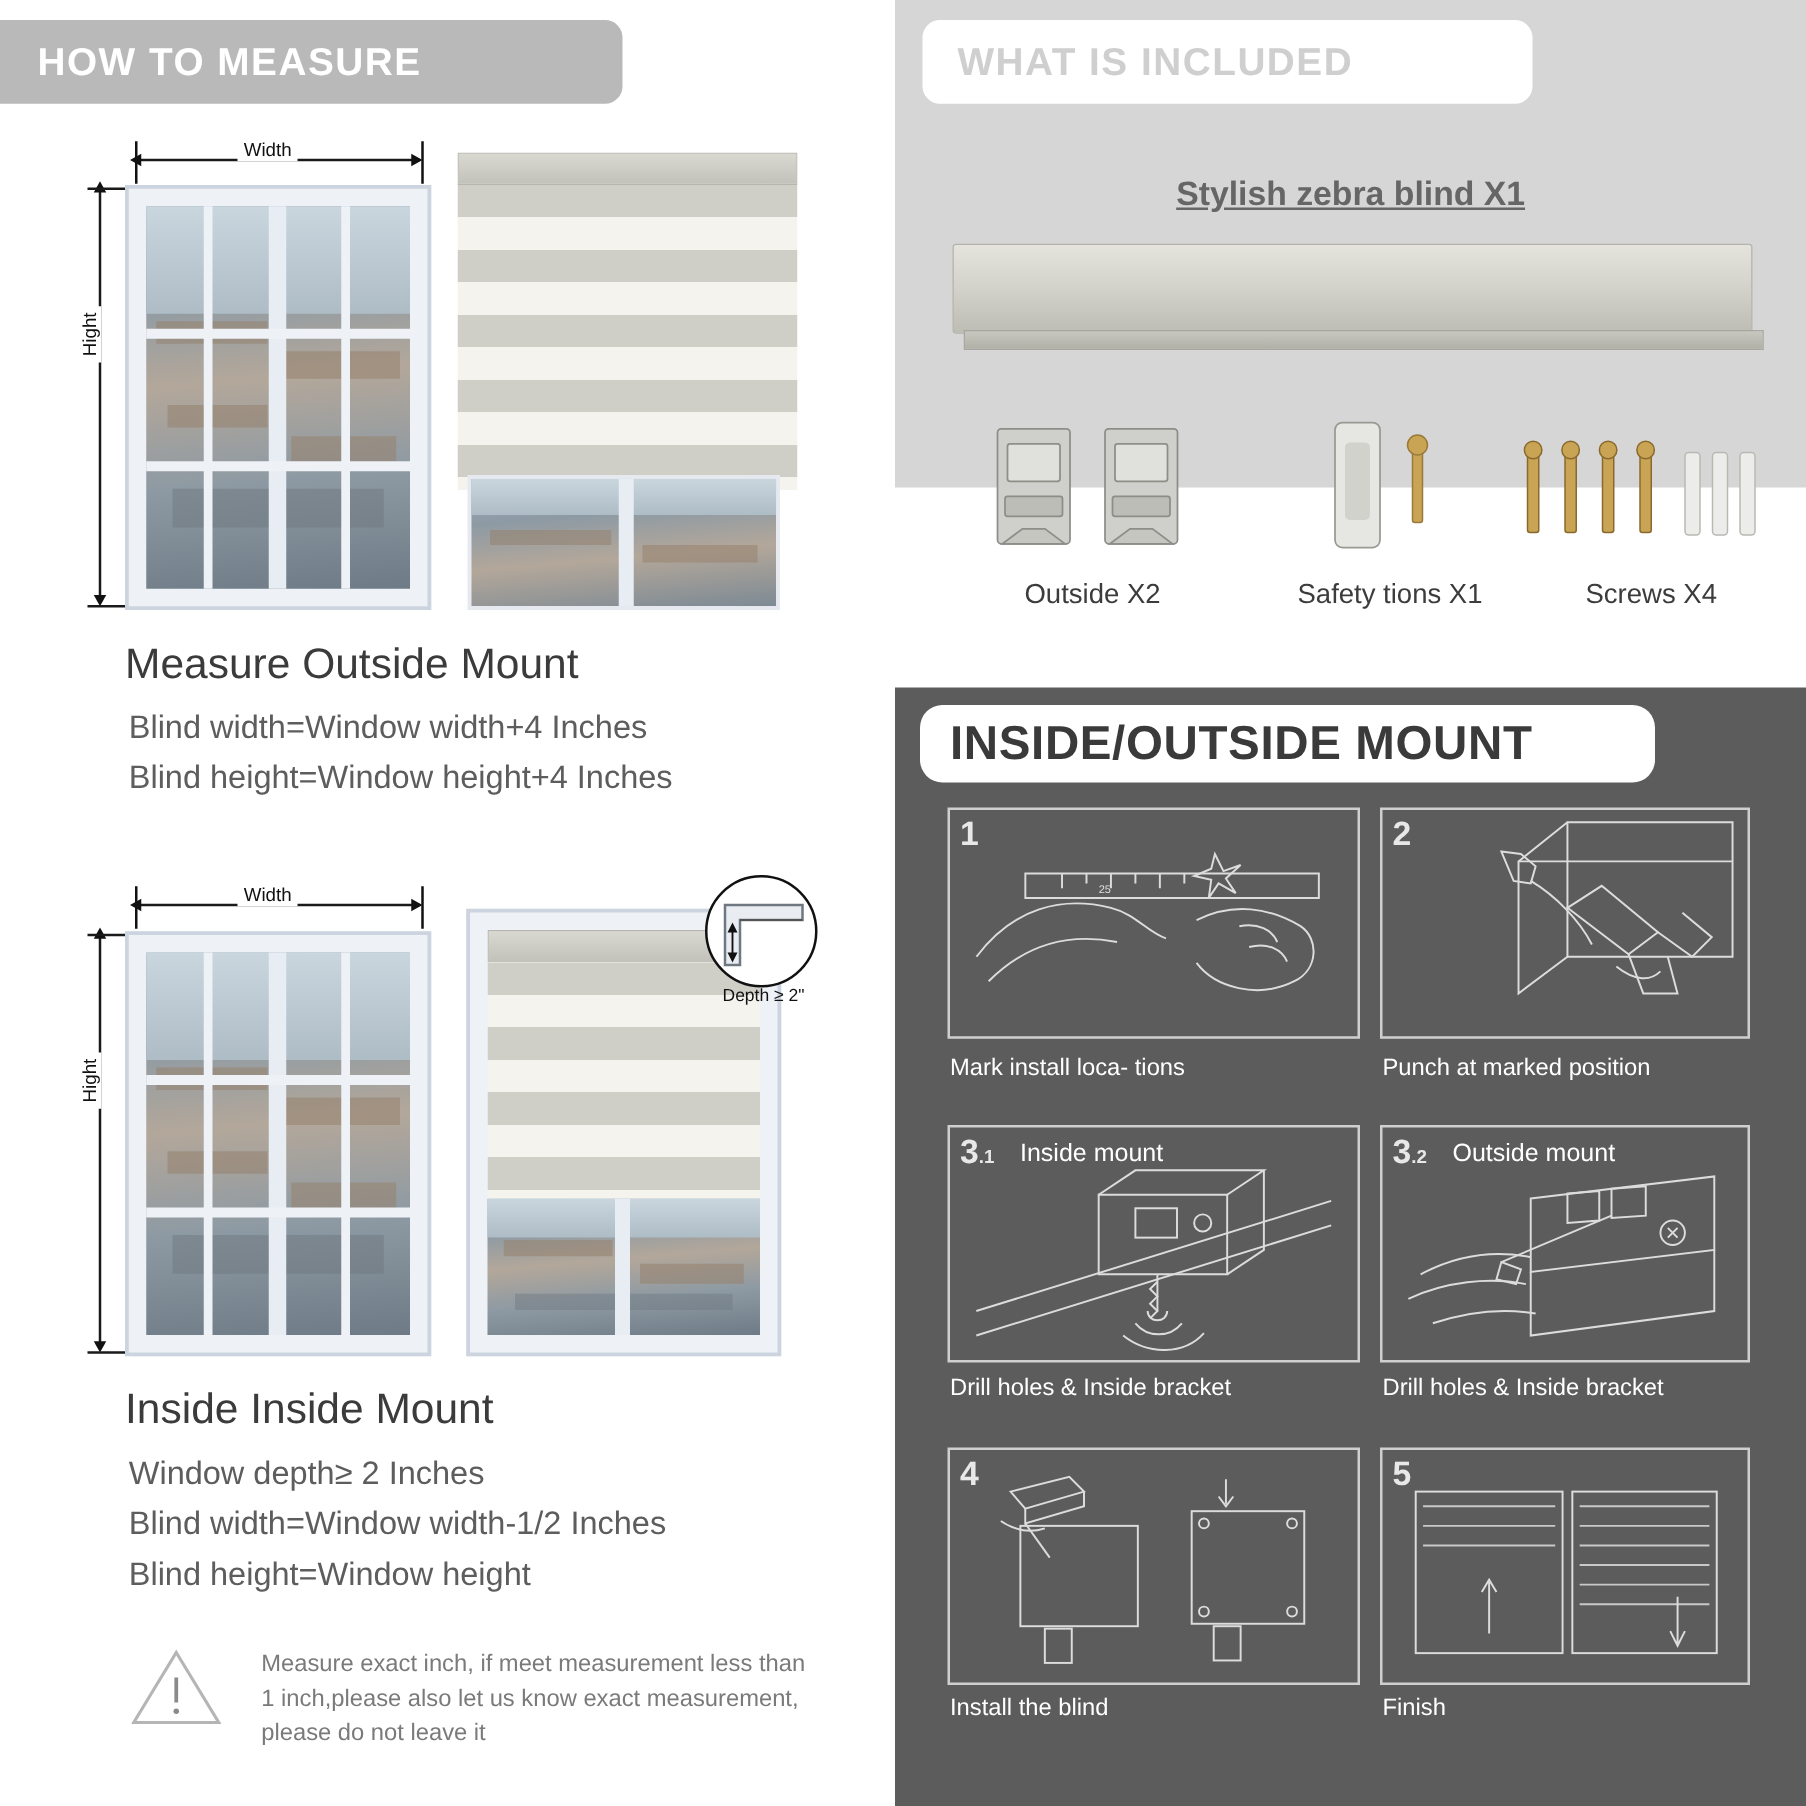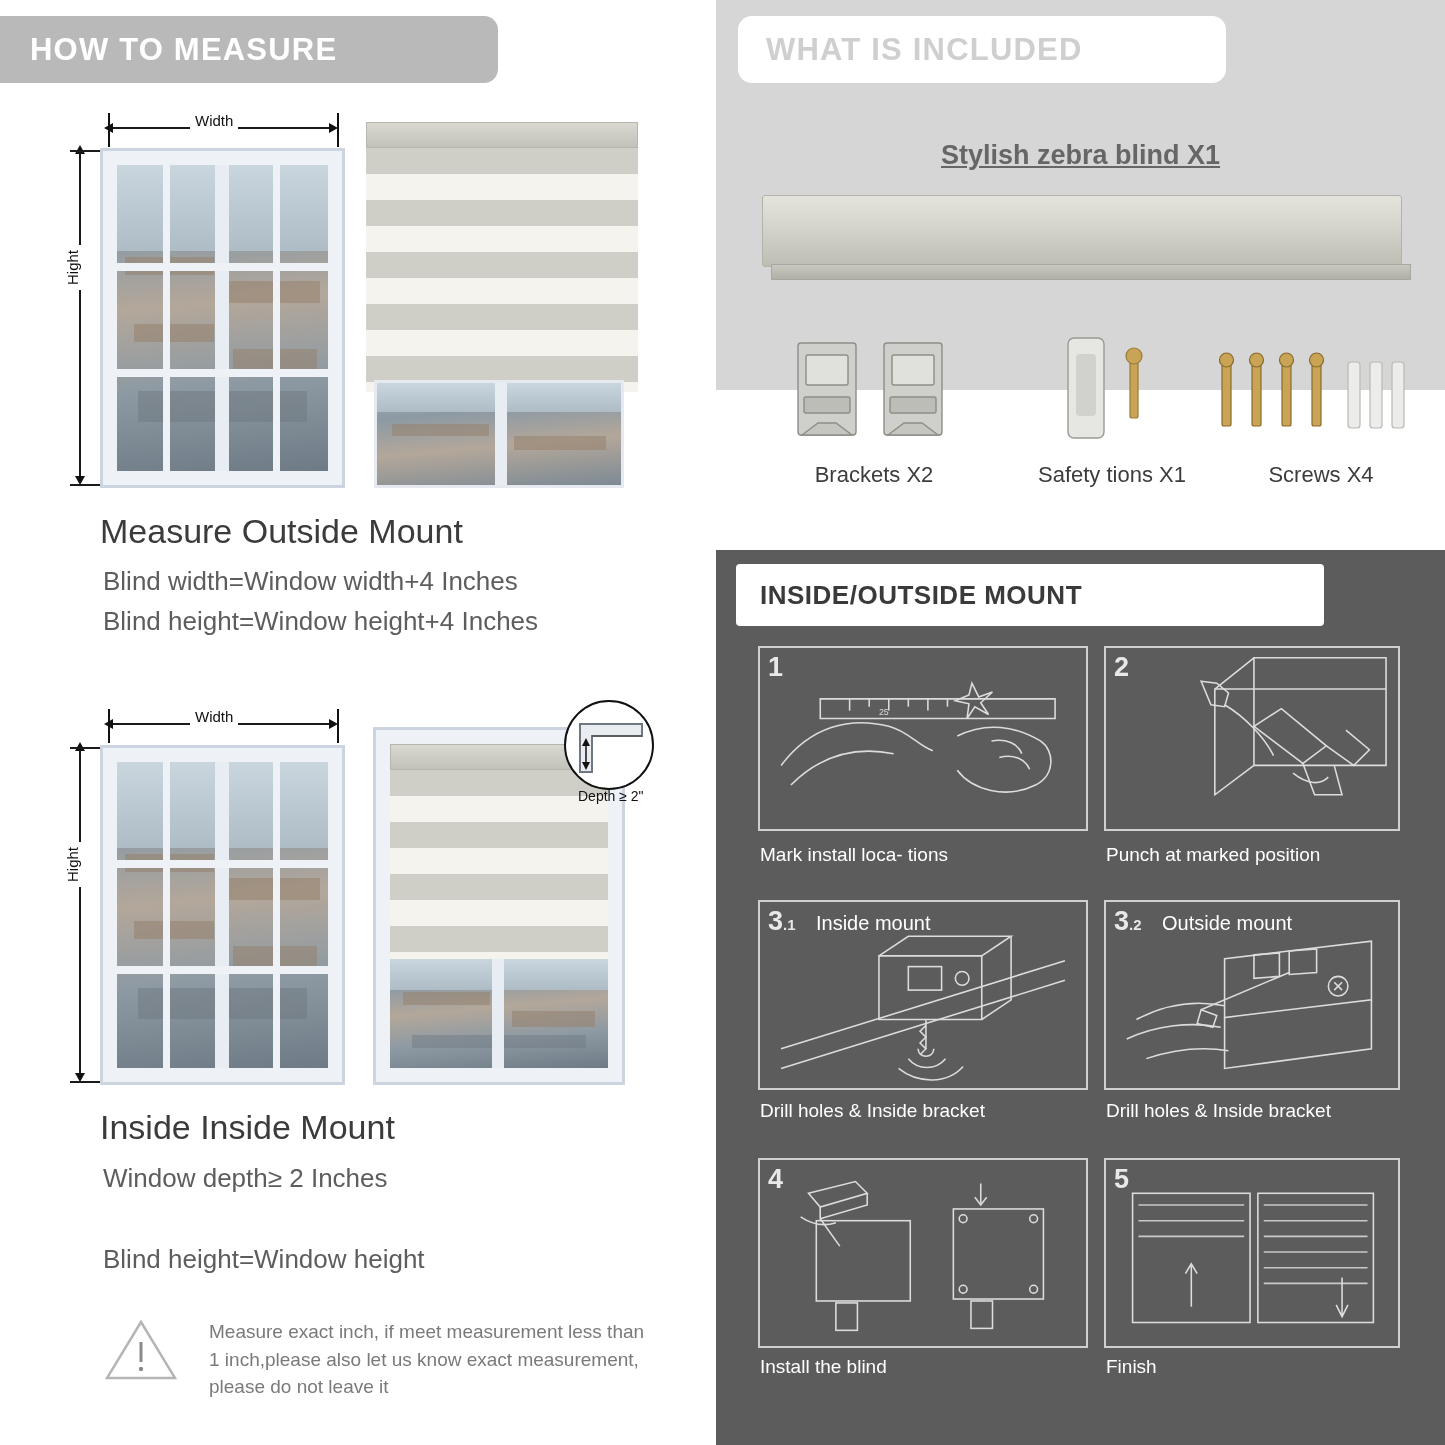--- a/index.html
+++ b/index.html
@@ -311,7 +311,7 @@
         </g>
       </svg>
     </div>
-    <div class="part-label" style="left:30px; top:462px; width:256px;">Brackets X2</div>
+    <div class="part-label" style="left:30px; top:462px; width:256px;">Outside X2</div>
 
     <div style="position:absolute; left:330px; top:330px; width:140px; height:118px;">
       <svg viewBox="0 0 140 118" style="width:140px;height:118px">

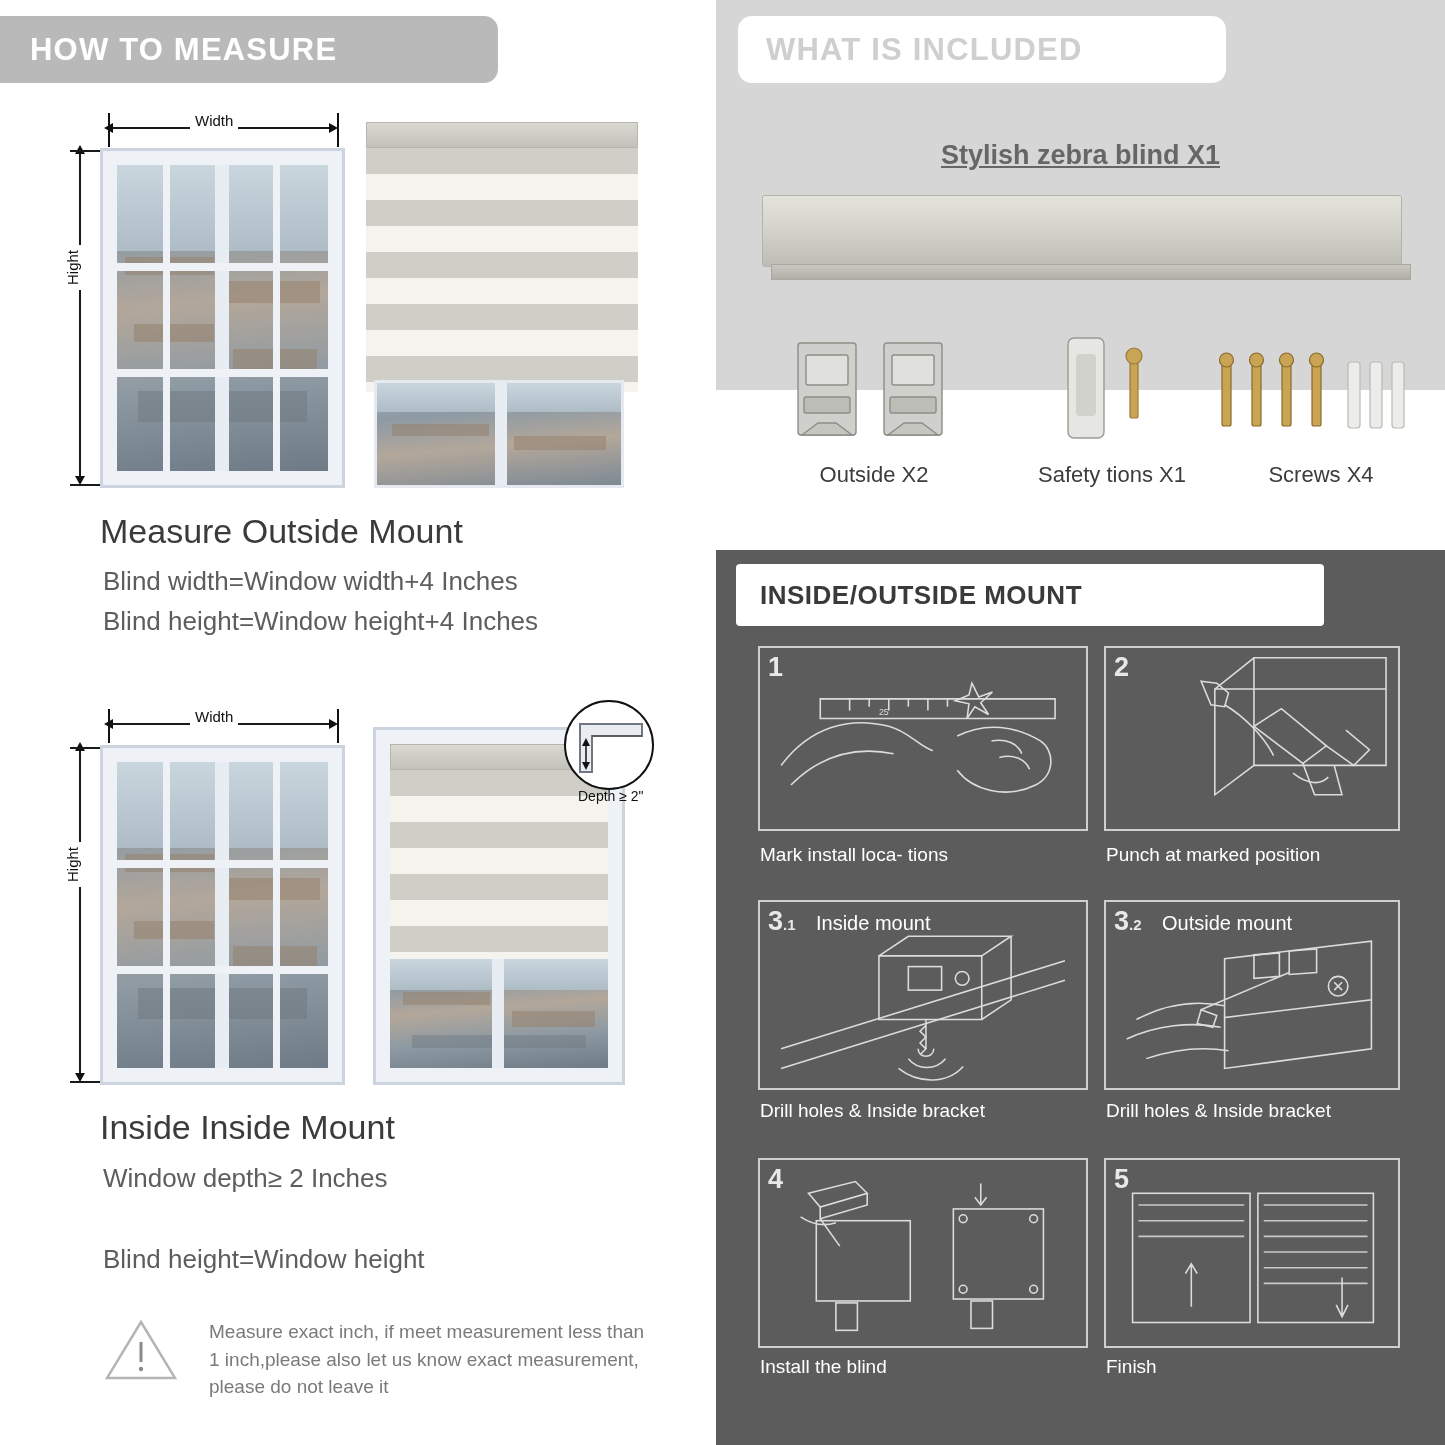--- a/index.html
+++ b/index.html
@@ -134,8 +134,8 @@
   }
   .banner-mount {
     position: absolute; left: 20px; top: 14px; width: 588px; height: 62px;
-    background: #fff; border-radius: 4px; display:flex; align-items:center;
-    padding-left: 24px; font-size: 26px; font-weight: bold; color: #3a3a3a;
+    background: #fff; border-radius: 18px; display:flex; align-items:center;
+    padding-left: 24px; font-size: 38px; font-weight: bold; color: #3a3a3a;
     letter-spacing: .5px;
   }
   .step-card {

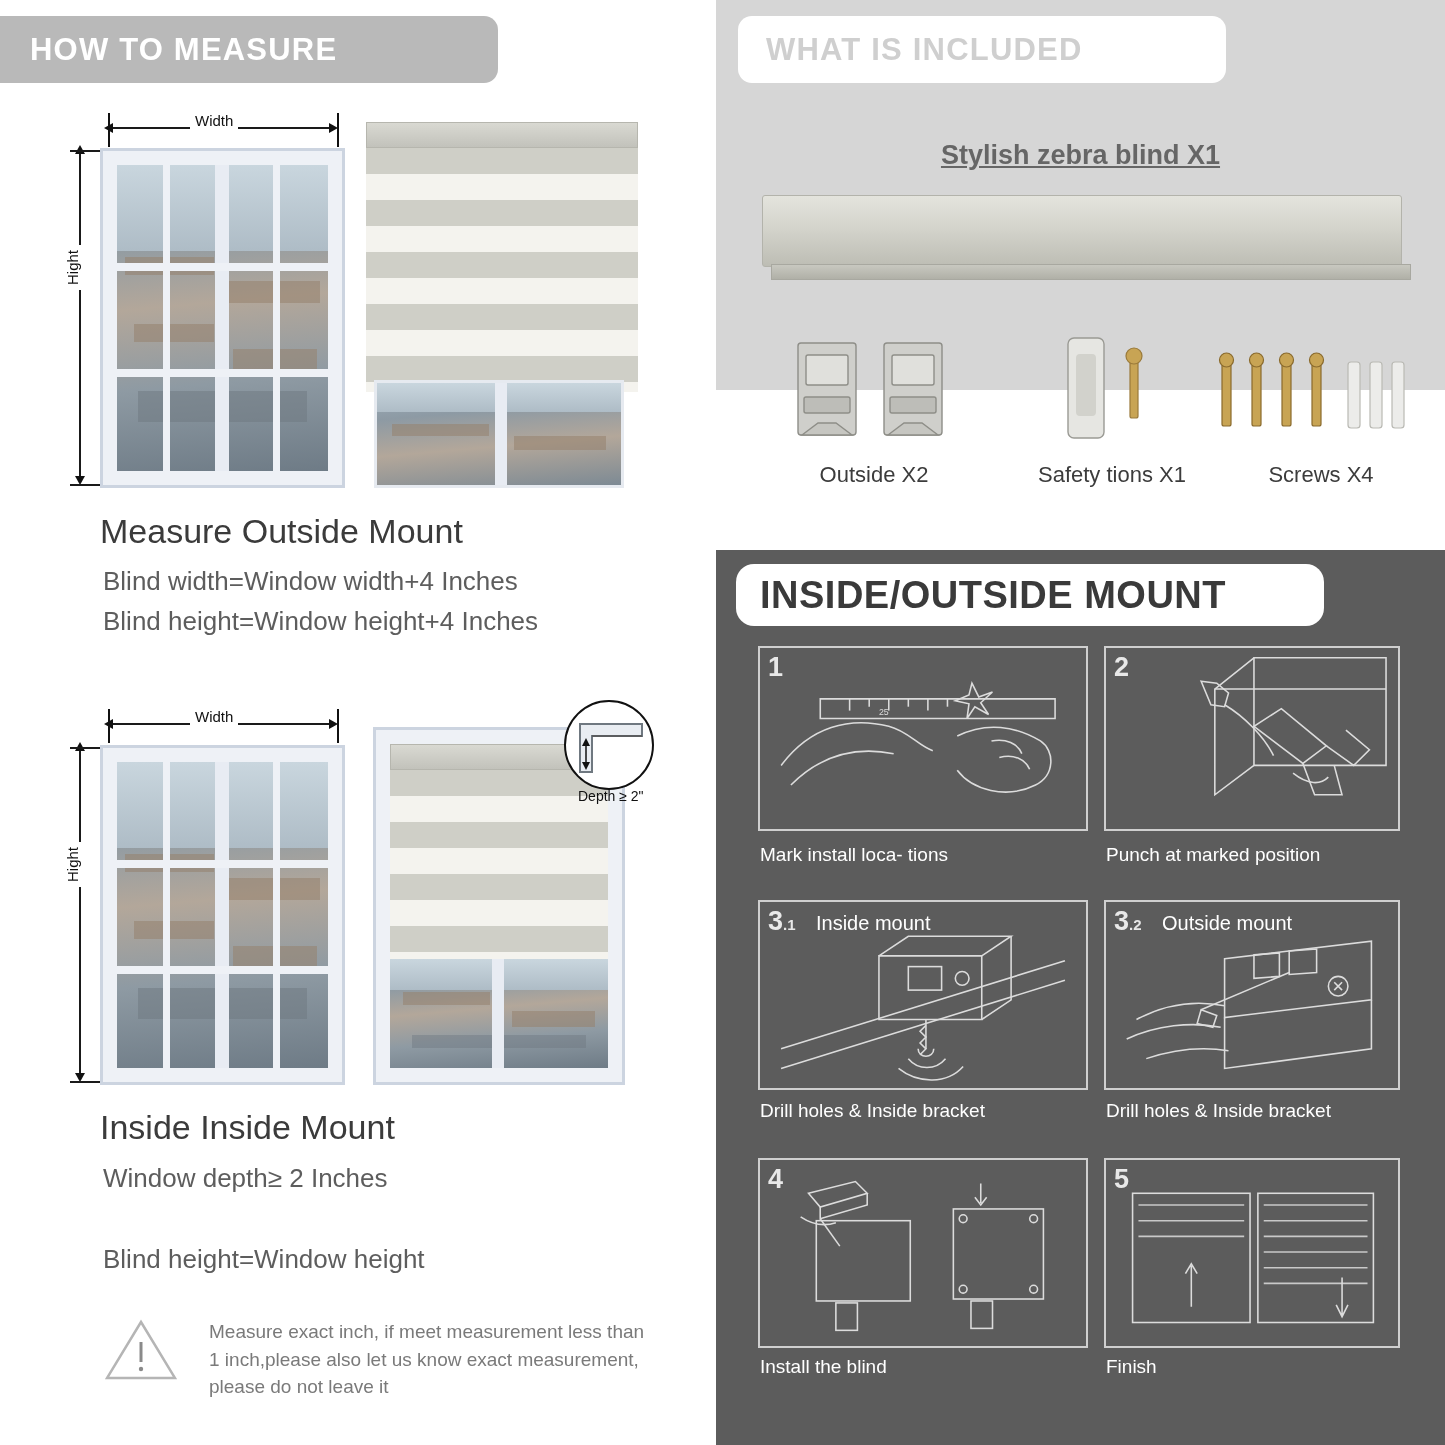--- a/index.html
+++ b/index.html
@@ -276,6 +276,7 @@
 
     <div class="heading" style="left:100px; top:1108px;">Inside Inside Mount</div>
     <div class="sub" style="left:103px; top:1163px;">Window depth≥ 2 Inches</div>
+    <div class="sub" style="left:103px; top:1203px;">Blind width=Window width-1/2 Inches</div>
     <div class="sub" style="left:103px; top:1244px;">Blind height=Window height</div>
 
     <div class="note-box" style="left:105px; top:1318px;">

